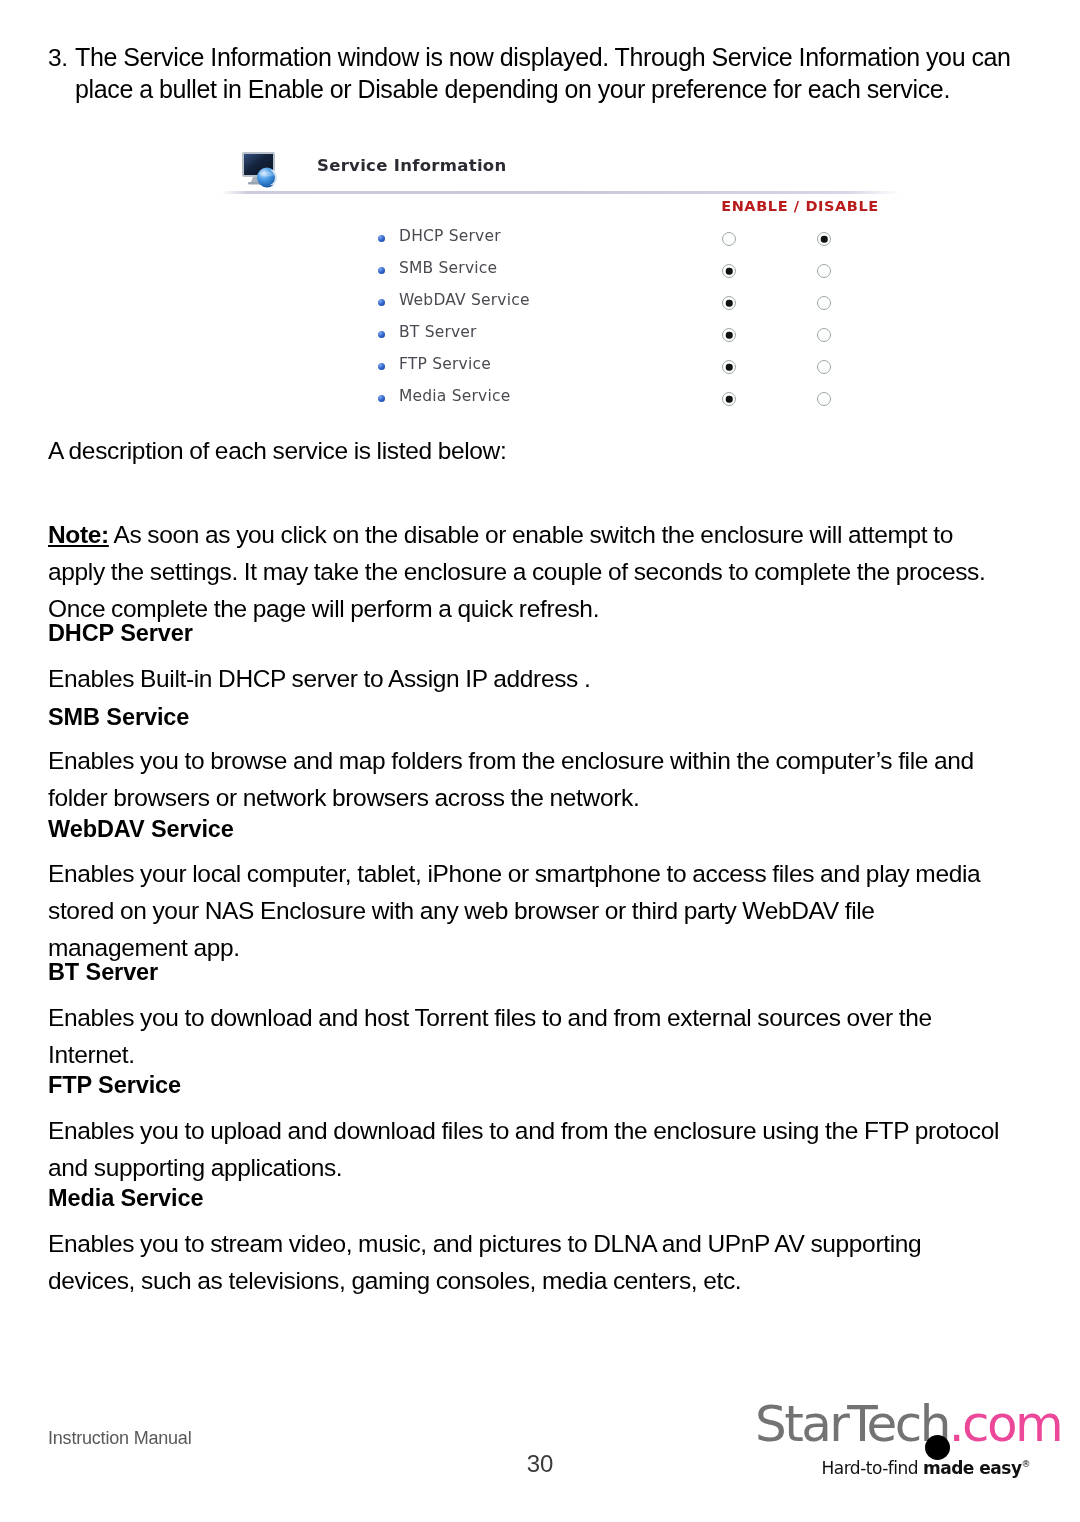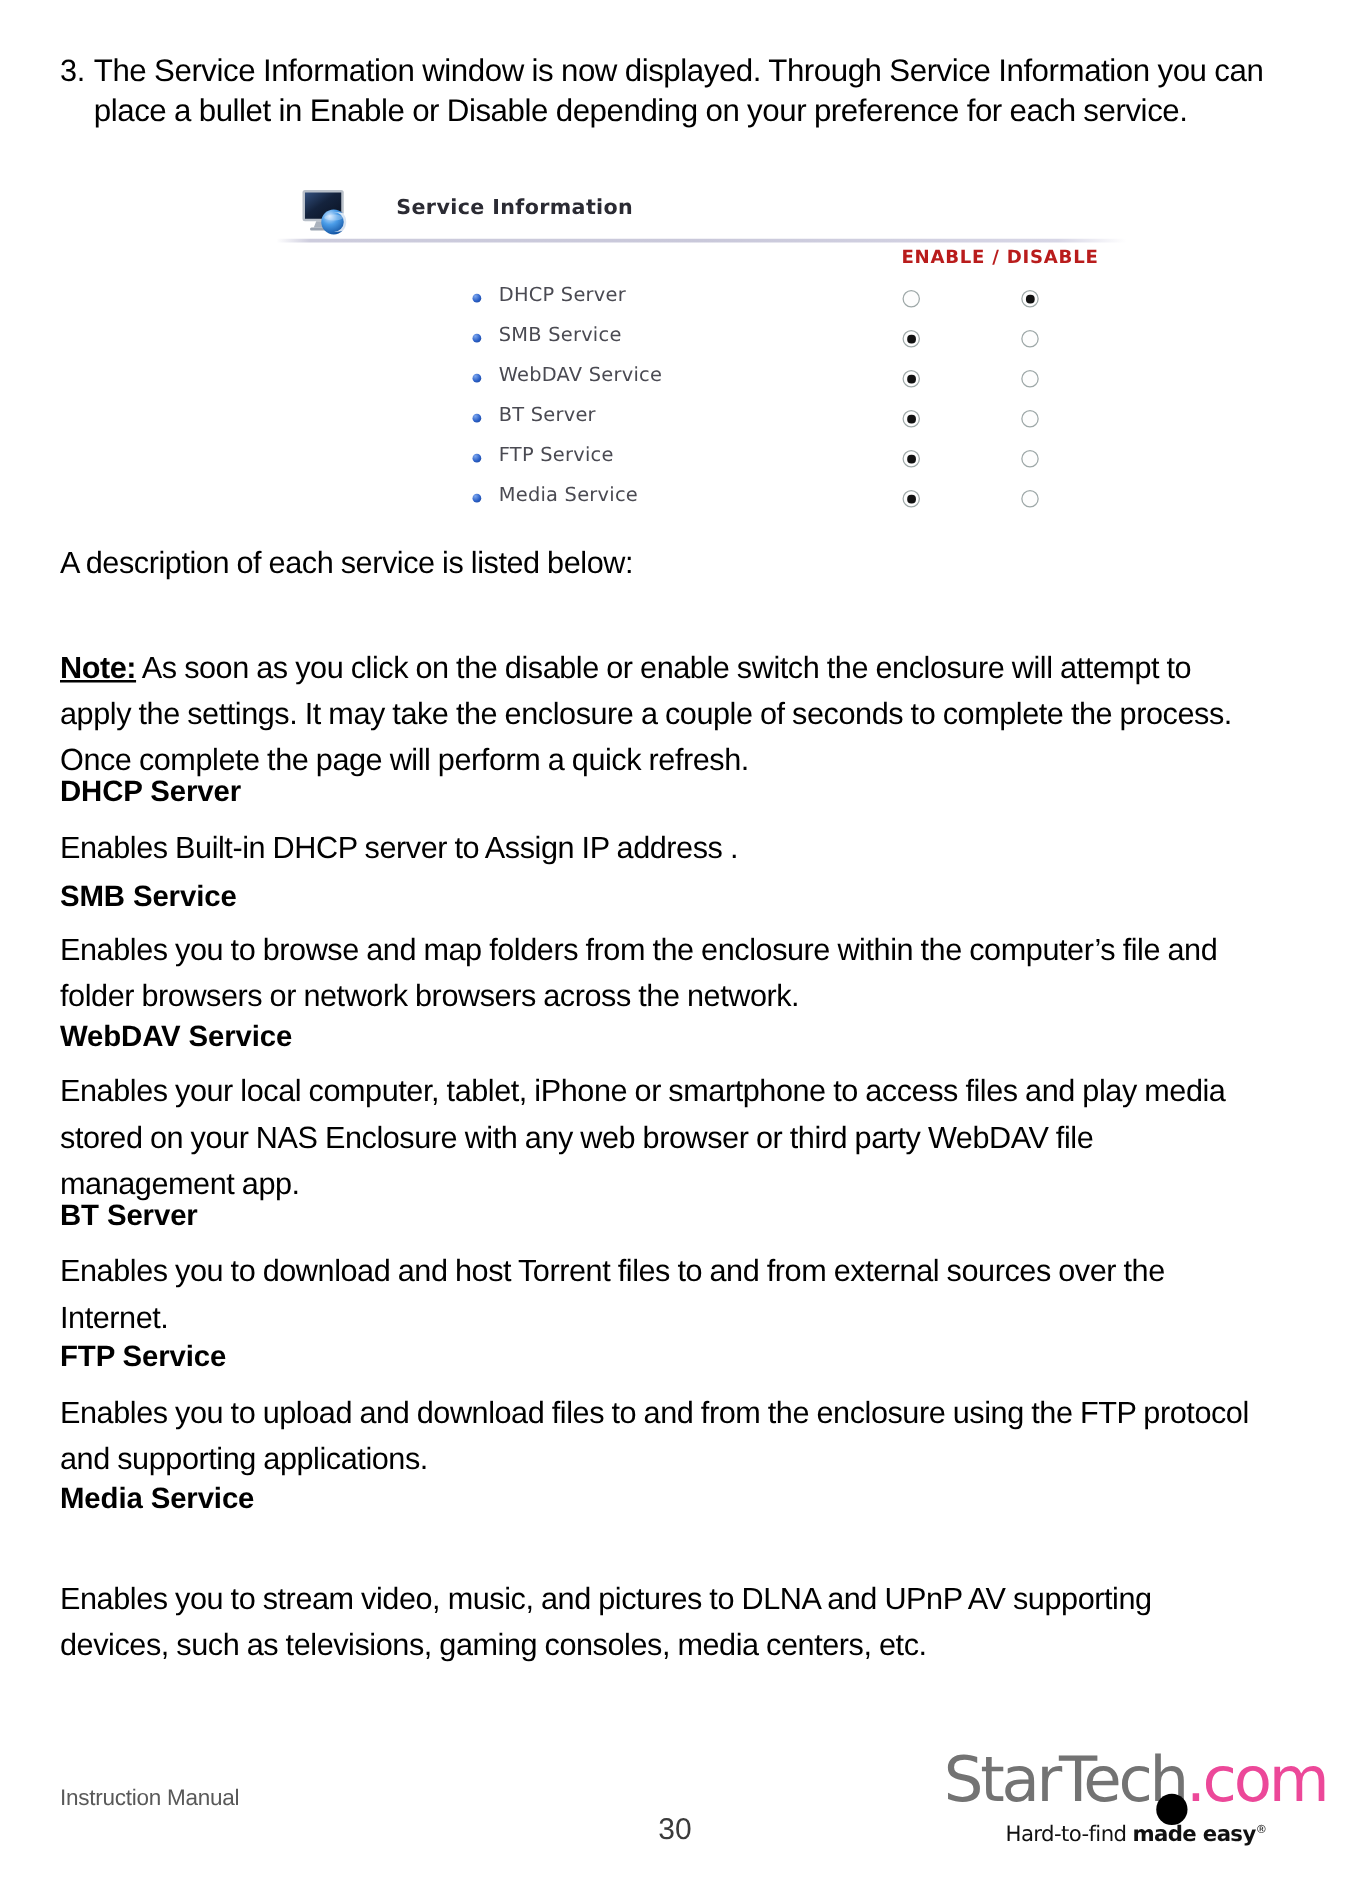--- a/index.html
+++ b/index.html
@@ -169,7 +169,7 @@
   .prose.p-webdav { top: 855px; }
   .prose.p-bt     { top: 999px; }
   .prose.p-ftp    { top: 1112px; }
-  .prose.p-media  { top: 1261px; }
+  .prose.p-media  { top: 1225px; }
 
   .h-sub {
     position: absolute;

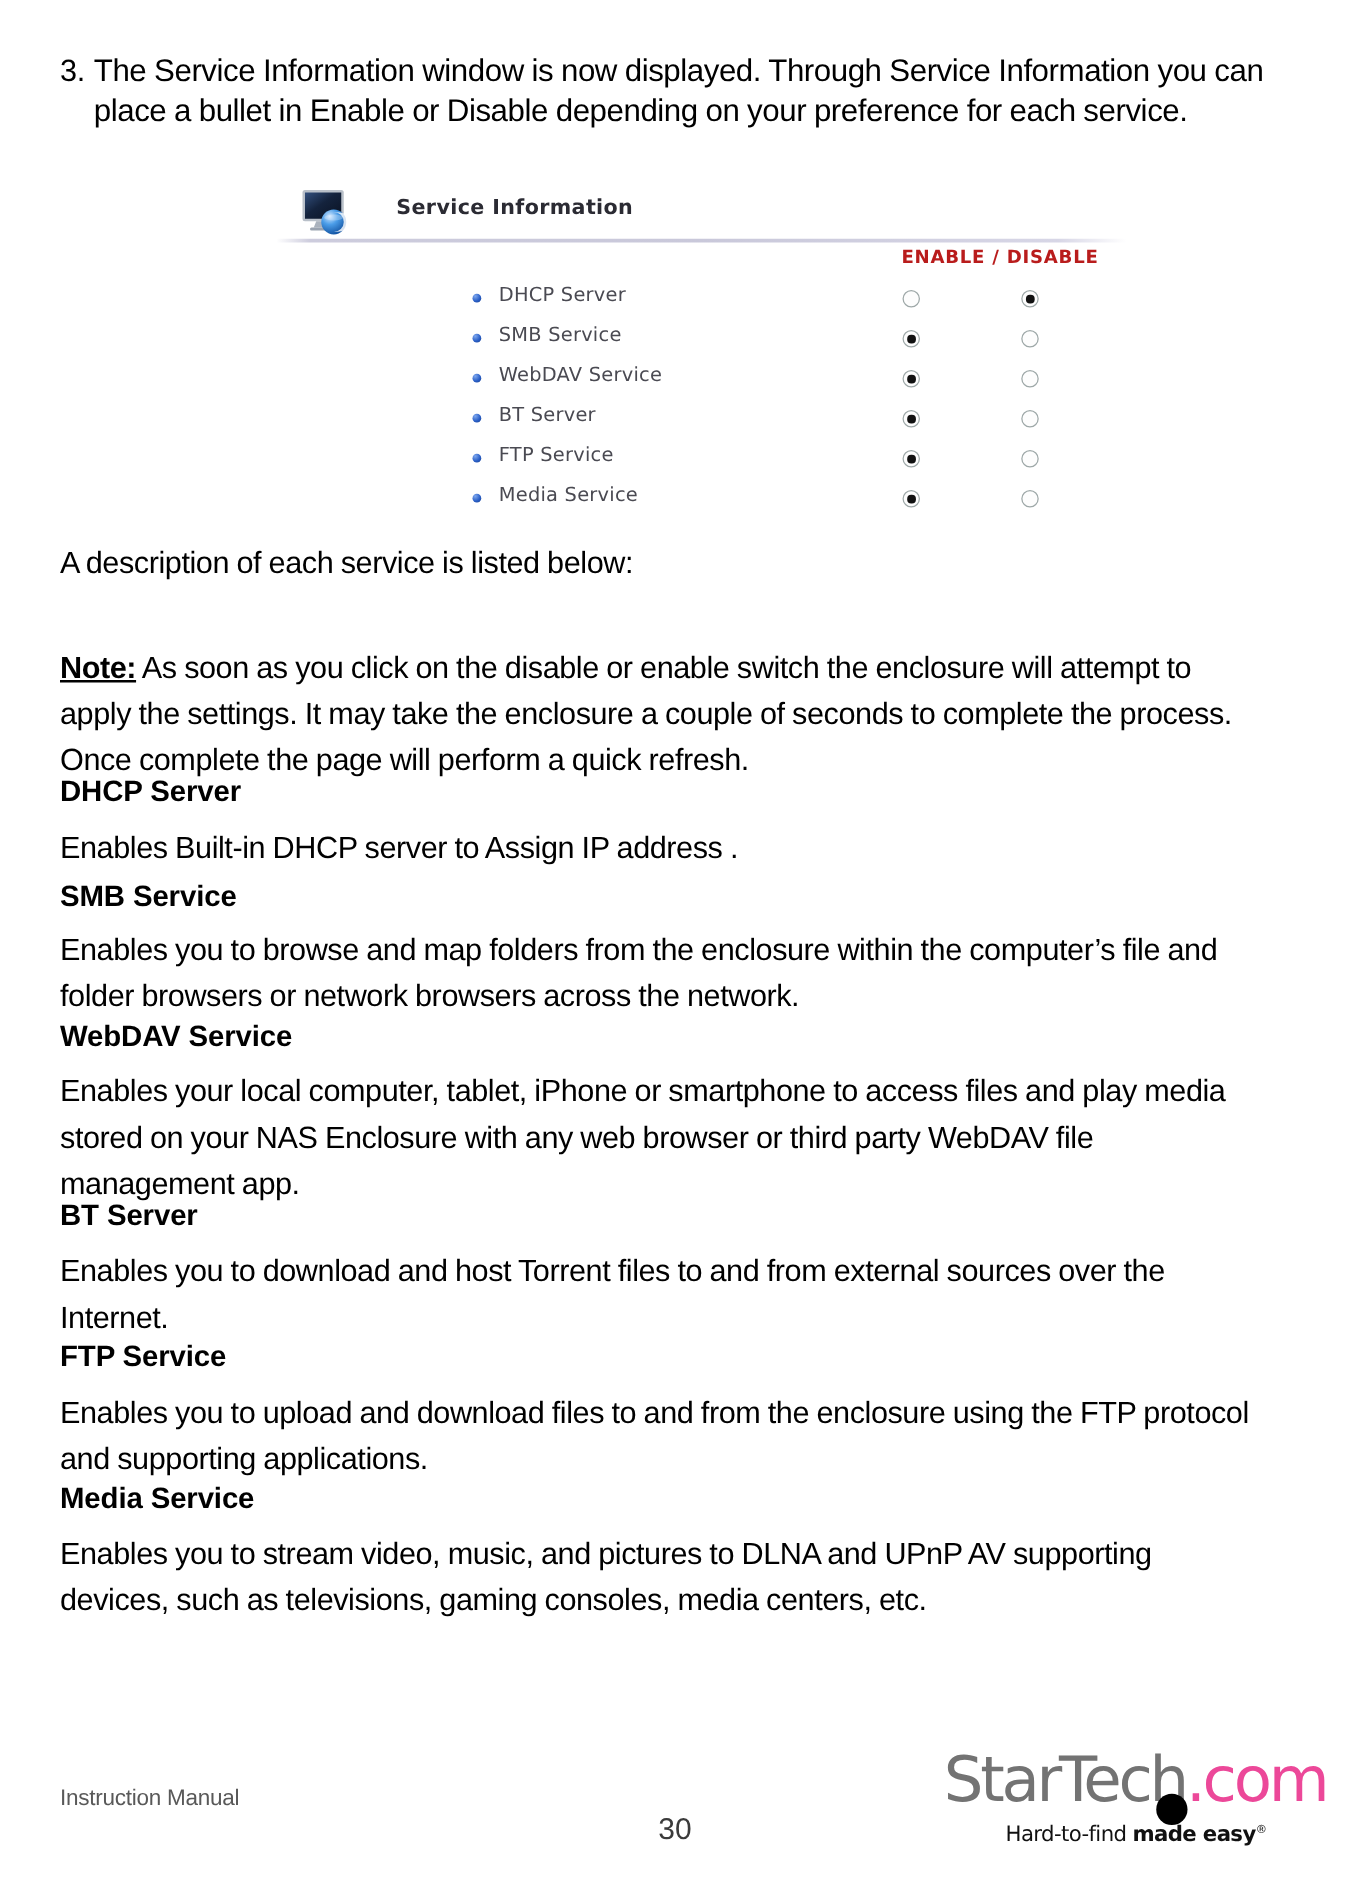--- a/index.html
+++ b/index.html
@@ -237,7 +237,7 @@
   }
   .logo-tag {
     position: absolute;
-    right: 17px;
+    right: 0;
     top: 62px;
     font-family: "DejaVu Sans", sans-serif;
     font-size: 17px;

